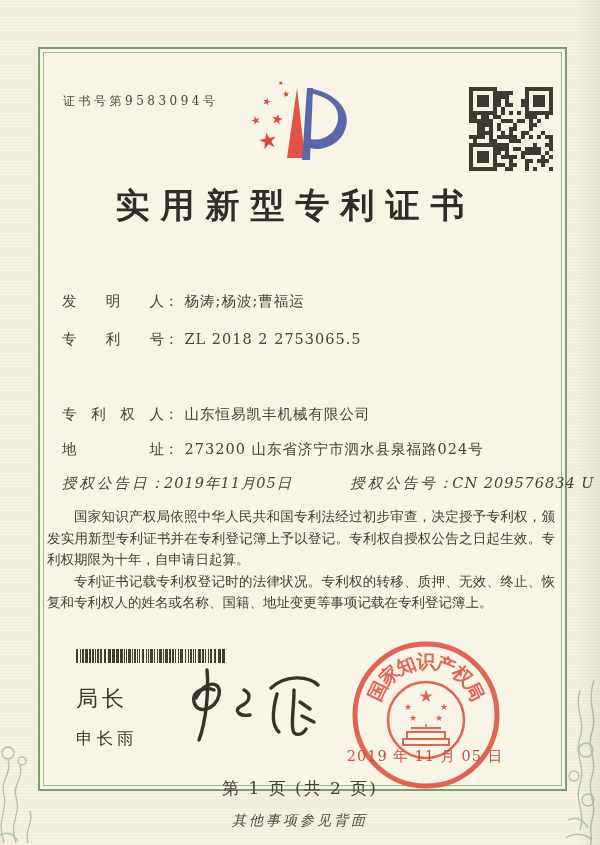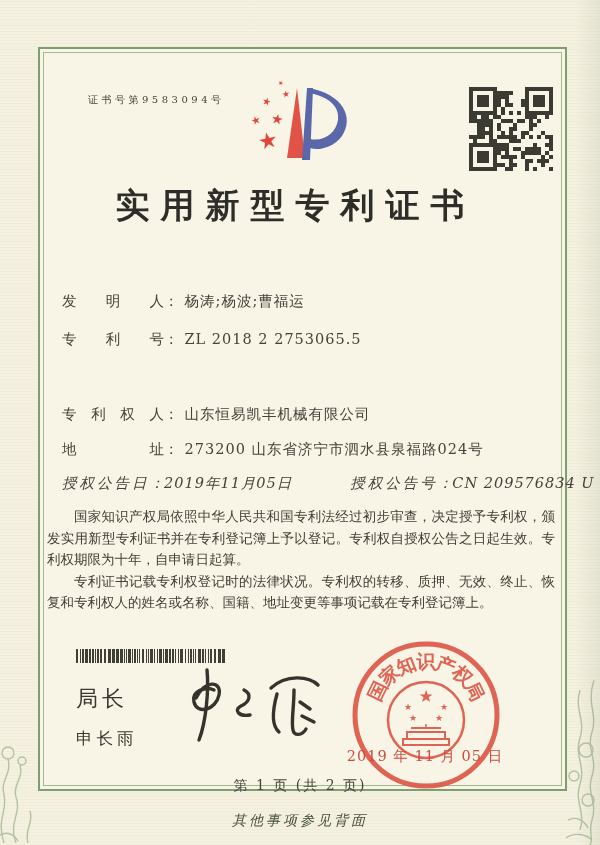--- a/index.html
+++ b/index.html
@@ -27,7 +27,7 @@
   }
   .cert-no{
     position:absolute;left:63px;top:93px;
-    font-size:10px;letter-spacing:3.5px;color:#46443c;margin-left:25px;
+    font-size:12px;letter-spacing:3.5px;color:#46443c;
   }
   
   .logo{position:absolute;left:238px;top:82px;width:124px;height:94px;}

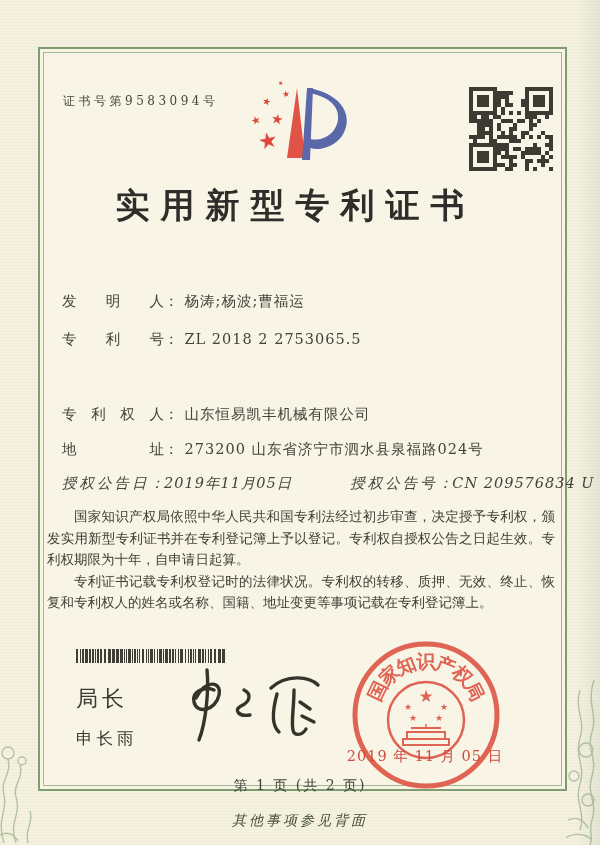--- a/index.html
+++ b/index.html
@@ -74,7 +74,7 @@
     font-size:14.5px;color:#ce4b3e;letter-spacing:1px;white-space:nowrap;}
   
   .page-no{position:absolute;left:0;top:777px;width:600px;text-align:center;
-    font-size:14px;color:#45433b;letter-spacing:2px;}
+    font-size:17px;color:#45433b;letter-spacing:2px;}
   .back-note{position:absolute;left:0;top:812px;width:600px;text-align:center;
     font-size:14px;color:#47503b;font-style:italic;letter-spacing:3px;}
   

